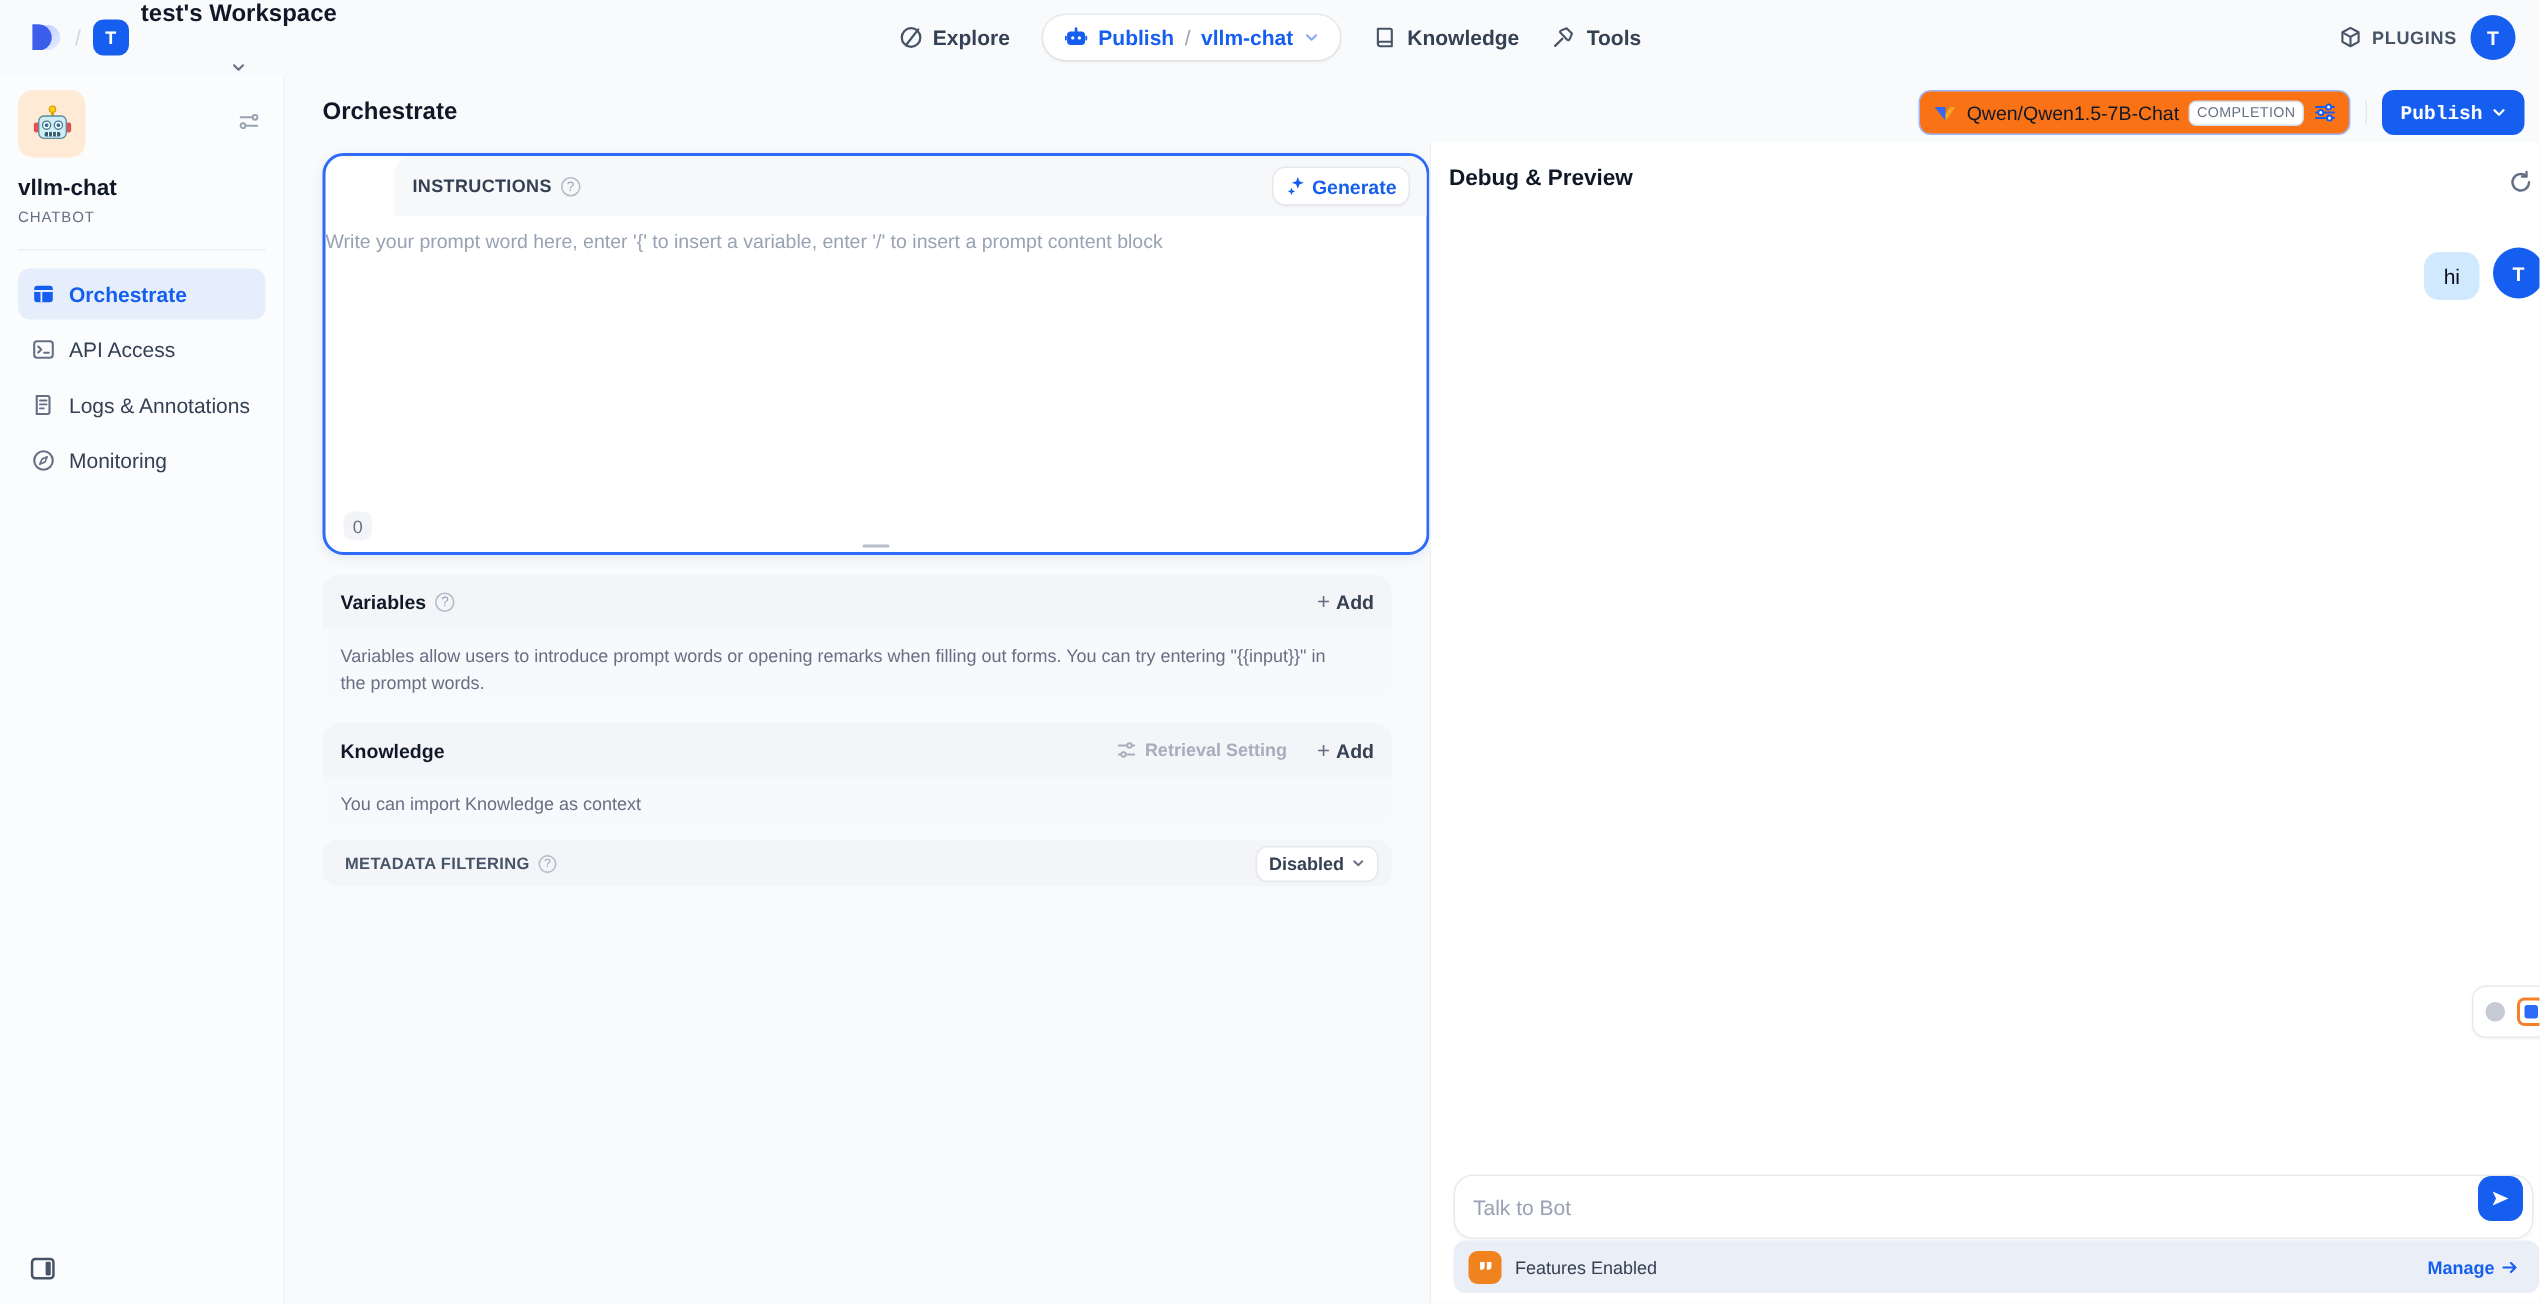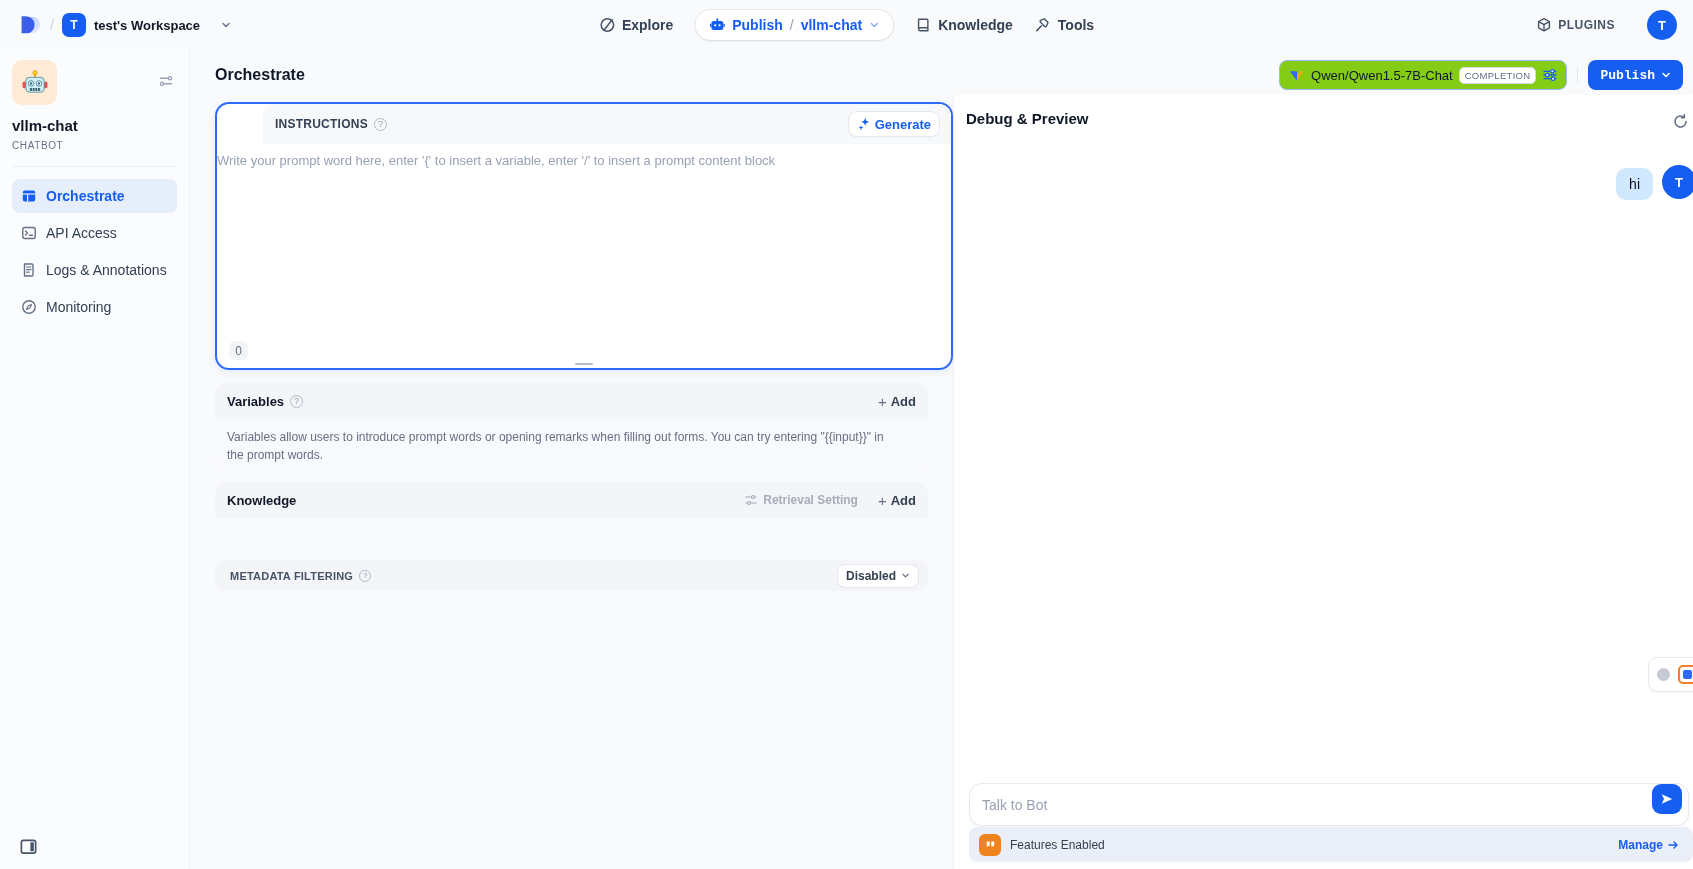--- a/index.html
+++ b/index.html
@@ -12,7 +12,7 @@
   .tb-left { display:flex; align-items:center; gap:8px; }
   .slash { color:#D0D5DD; font-size:14px; }
   .ws-chip { width:24px; height:24px; border-radius:7px; background:#155EEF; color:#fff; font-size:12px; font-weight:bold; display:flex; align-items:center; justify-content:center; }
-  .ws-name { font-size:13px; font-weight:bold; color:#101828; display:flex; align-items:center; gap:21px; cursor:pointer; }
+  .ws-name { font-size:16px; font-weight:bold; color:#101828; display:flex; align-items:center; gap:21px; cursor:pointer;flex-direction:column; }
   .tb-center { position:absolute; left:50%; top:0; height:50px; transform:translateX(-50%); display:flex; align-items:center; gap:22px; }
   .nav-item { display:flex; align-items:center; gap:7px; font-size:14px; font-weight:bold; color:#344054; cursor:pointer; }
   .studio-pill { display:flex; align-items:center; gap:7px; background:#fff; border-radius:999px; padding:7px 14px; box-shadow:0 0 0 1px rgba(16,24,40,.06),0 1px 3px rgba(16,24,40,.08); font-size:14px; font-weight:bold; }

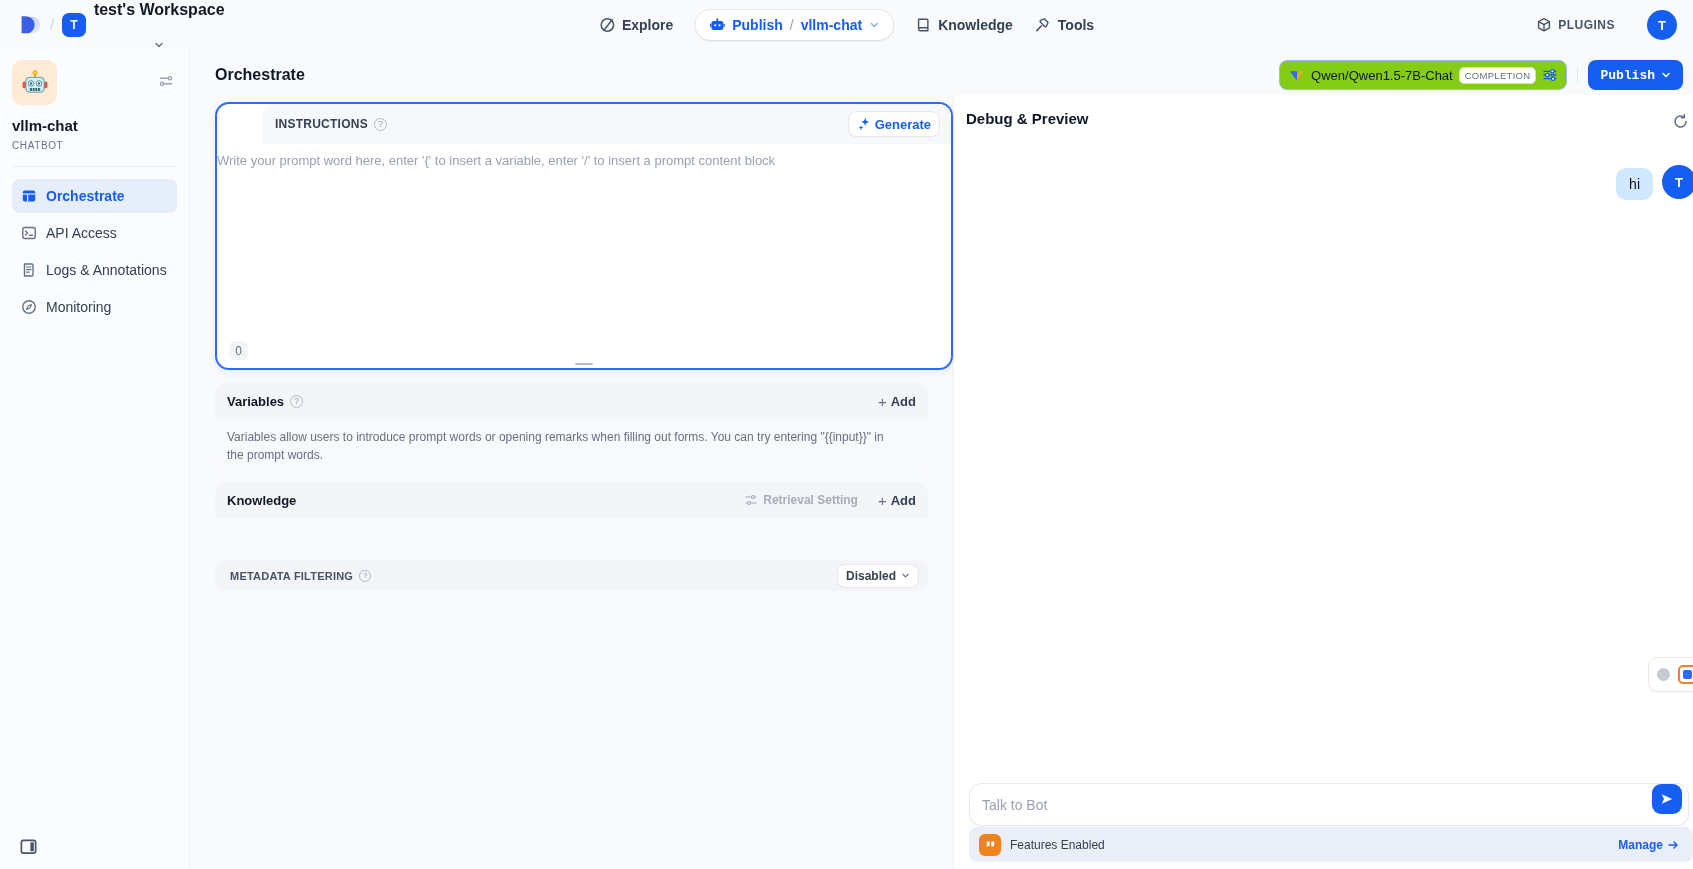--- a/index.html
+++ b/index.html
@@ -18,7 +18,7 @@
   .studio-pill { display:flex; align-items:center; gap:7px; background:#fff; border-radius:999px; padding:7px 14px; box-shadow:0 0 0 1px rgba(16,24,40,.06),0 1px 3px rgba(16,24,40,.08); font-size:14px; font-weight:bold; }
   .studio-pill .blue { color:#155EEF; }
   .studio-pill .sep { color:#98A2B3; font-weight:normal; }
-  .tb-right { margin-left:auto; display:flex; align-items:center; gap:32px; }
+  .tb-right { margin-left:auto; display:flex; align-items:center; gap:9px; }
   .plugins { display:flex; align-items:center; gap:6px; font-size:12px; font-weight:bold; color:#475467; letter-spacing:.04em; cursor:pointer; }
   .avatar { width:30px; height:30px; border-radius:50%; background:#155EEF; color:#fff; font-size:13px; font-weight:bold; display:flex; align-items:center; justify-content:center; cursor:pointer; }
 

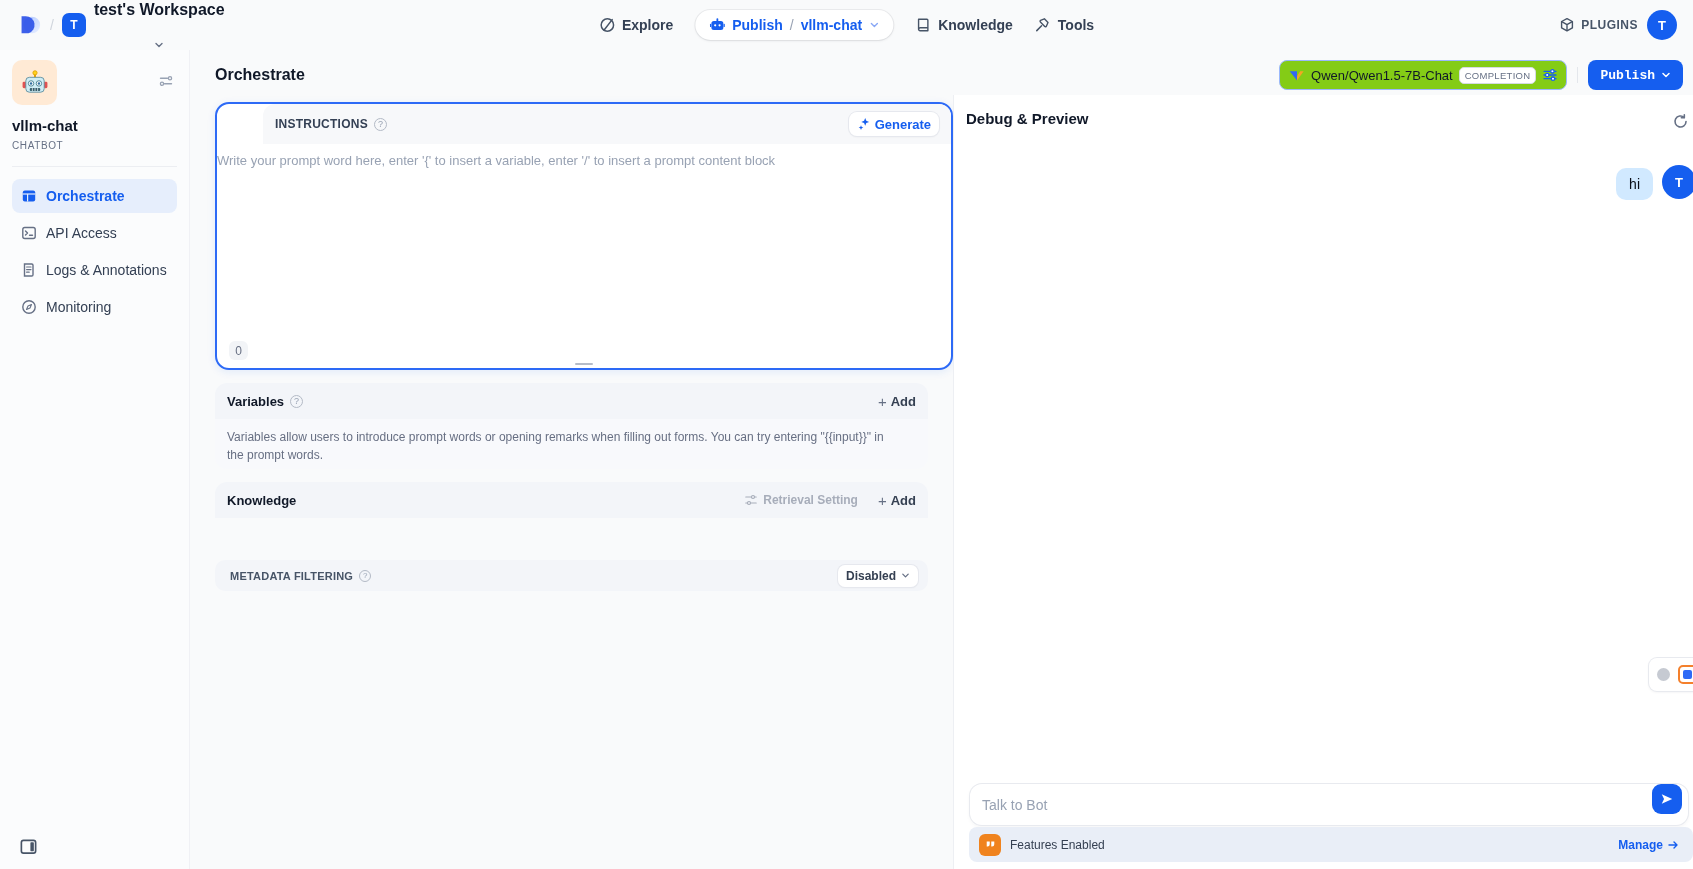--- a/index.html
+++ b/index.html
@@ -40,7 +40,7 @@
   .toolbar { position:absolute; left:190px; top:50px; right:0; height:50px; display:flex; align-items:center; padding:0 10px 0 25px; z-index:20; }
   .page-title { font-size:16px; font-weight:bold; color:#101828; }
   .toolbar .grow { flex:1; }
-  .model-pill { height:30px; display:flex; align-items:center; gap:6px; padding:0 8px; background:#84cc16; border:1px solid #9BB8FC; border-radius:8px; cursor:pointer; }
+  .model-pill { height:30px; display:flex; align-items:center; gap:6px; padding:0 8px; background:#f97316; border:1px solid #9BB8FC; border-radius:8px; cursor:pointer; }
   .model-name { font-size:13px; color:#101828; }
   .model-badge { font-size:9.5px; color:#667085; border:1px solid #D5DAE2; background:#fff; border-radius:5px; padding:2px 5px; letter-spacing:.03em; }
   .tb-divider { width:1px; height:16px; background:#E4E7EC; margin:0 10px; }

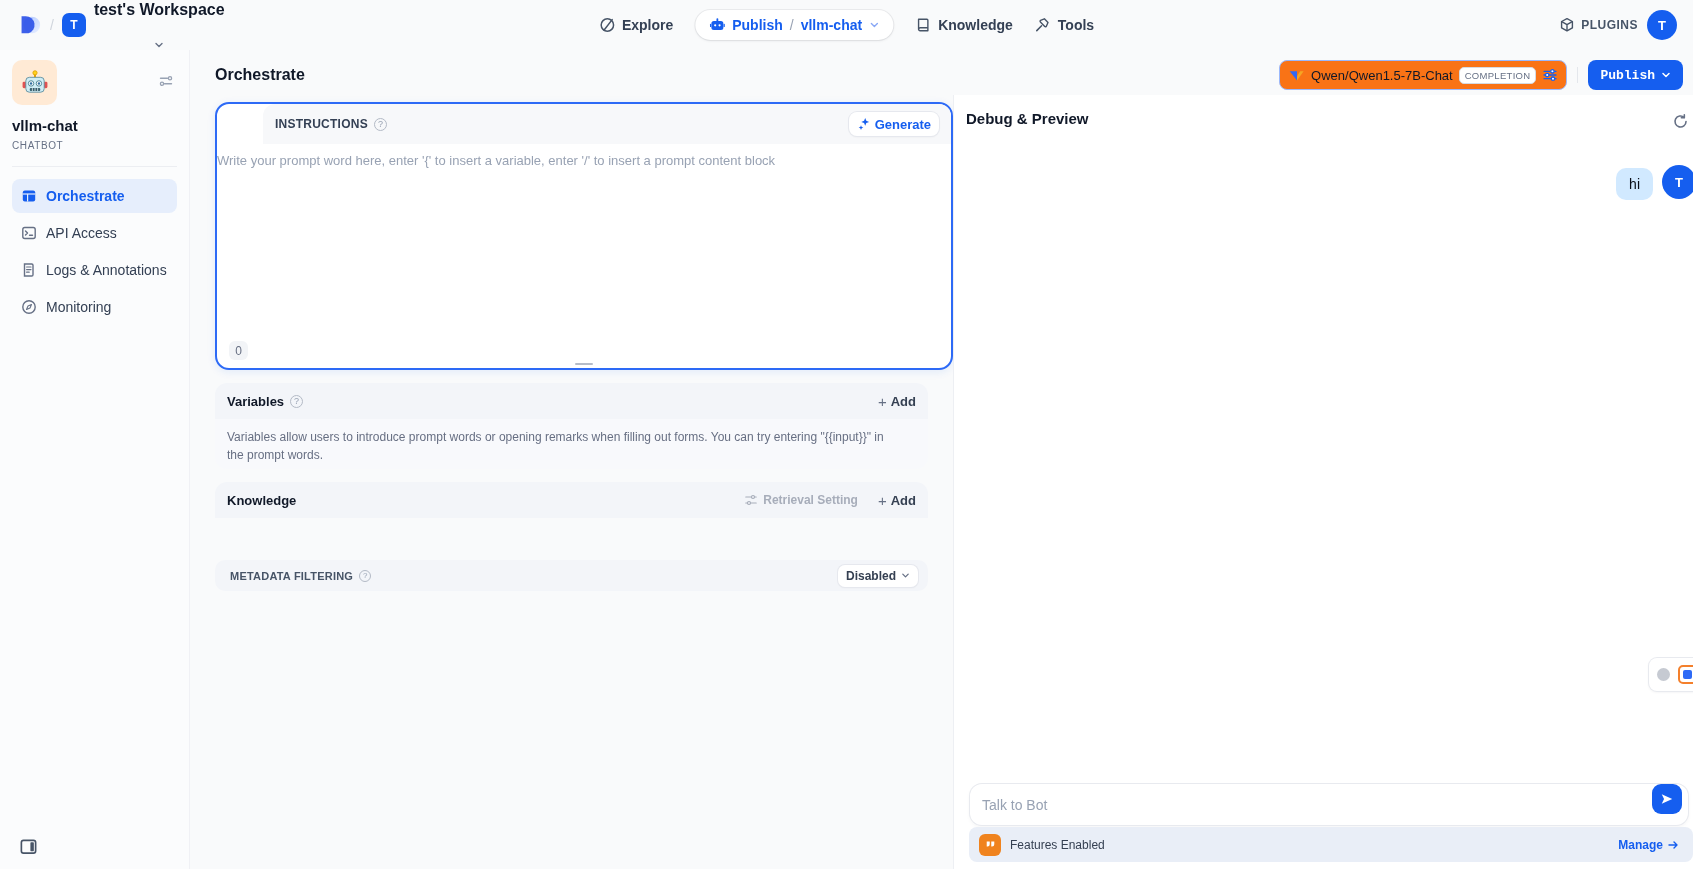--- a/index.html
+++ b/index.html
@@ -347,6 +347,9 @@
           </span>
         </span>
       </div>
+      <div class="gray-card-body">
+        <div>You can import Knowledge as context</div>
+      </div>
     </section>
 
     <section class="metadata-row">

